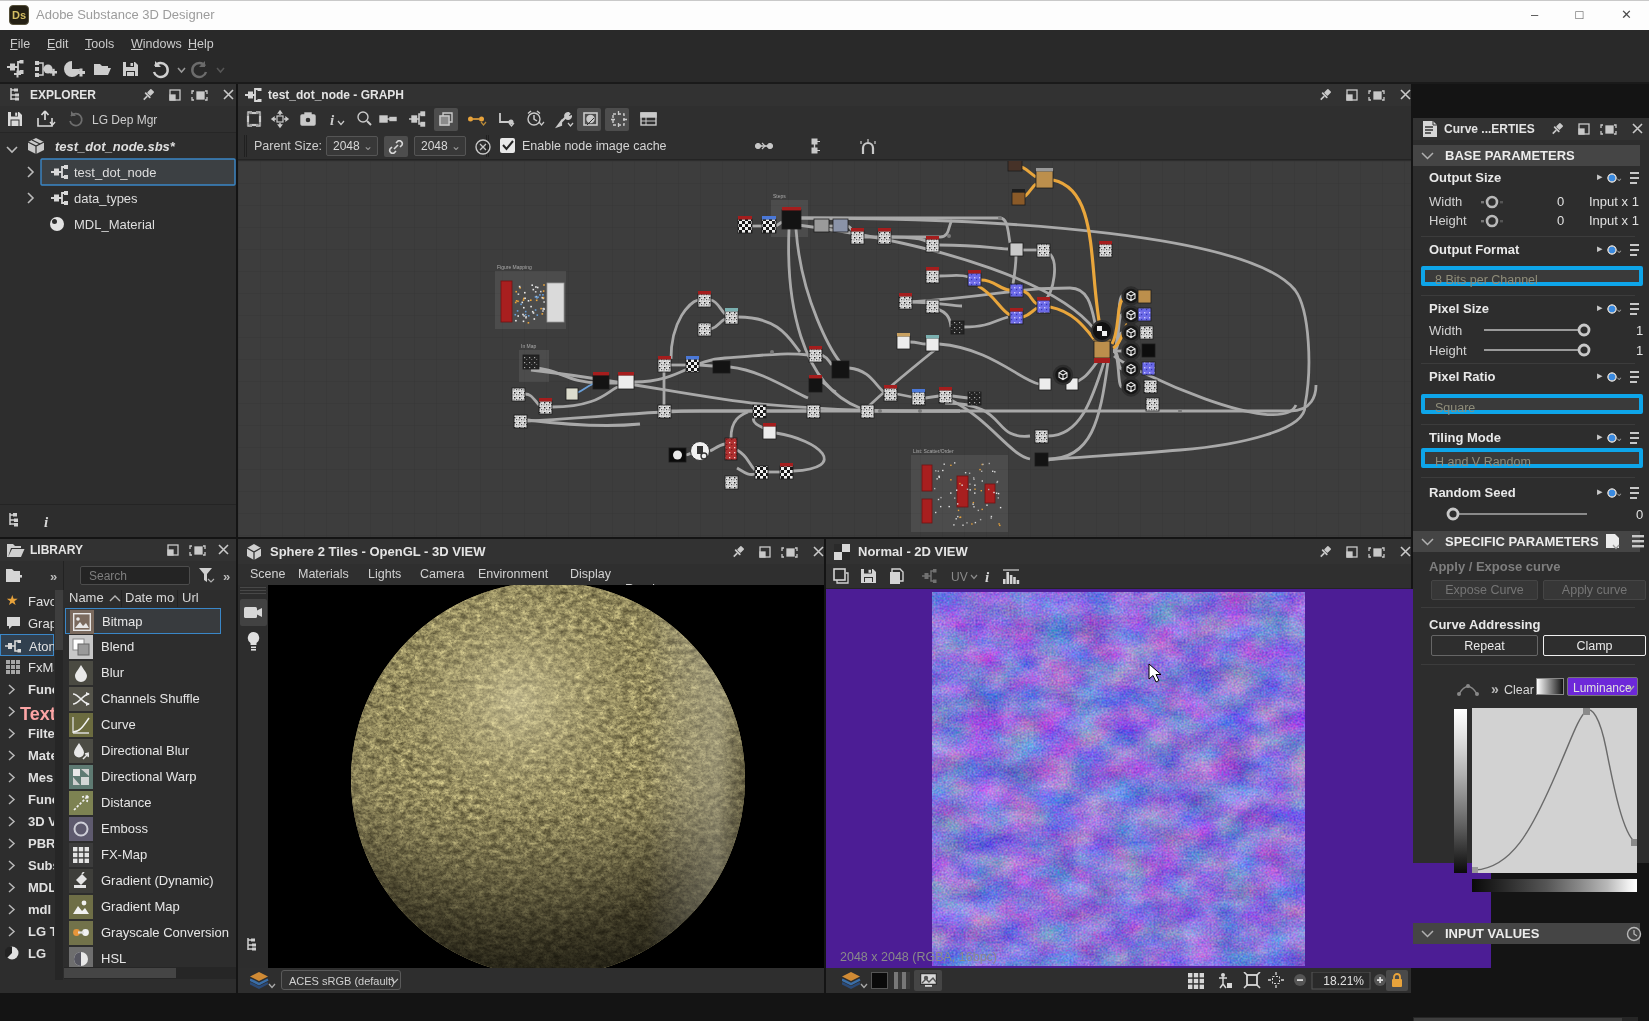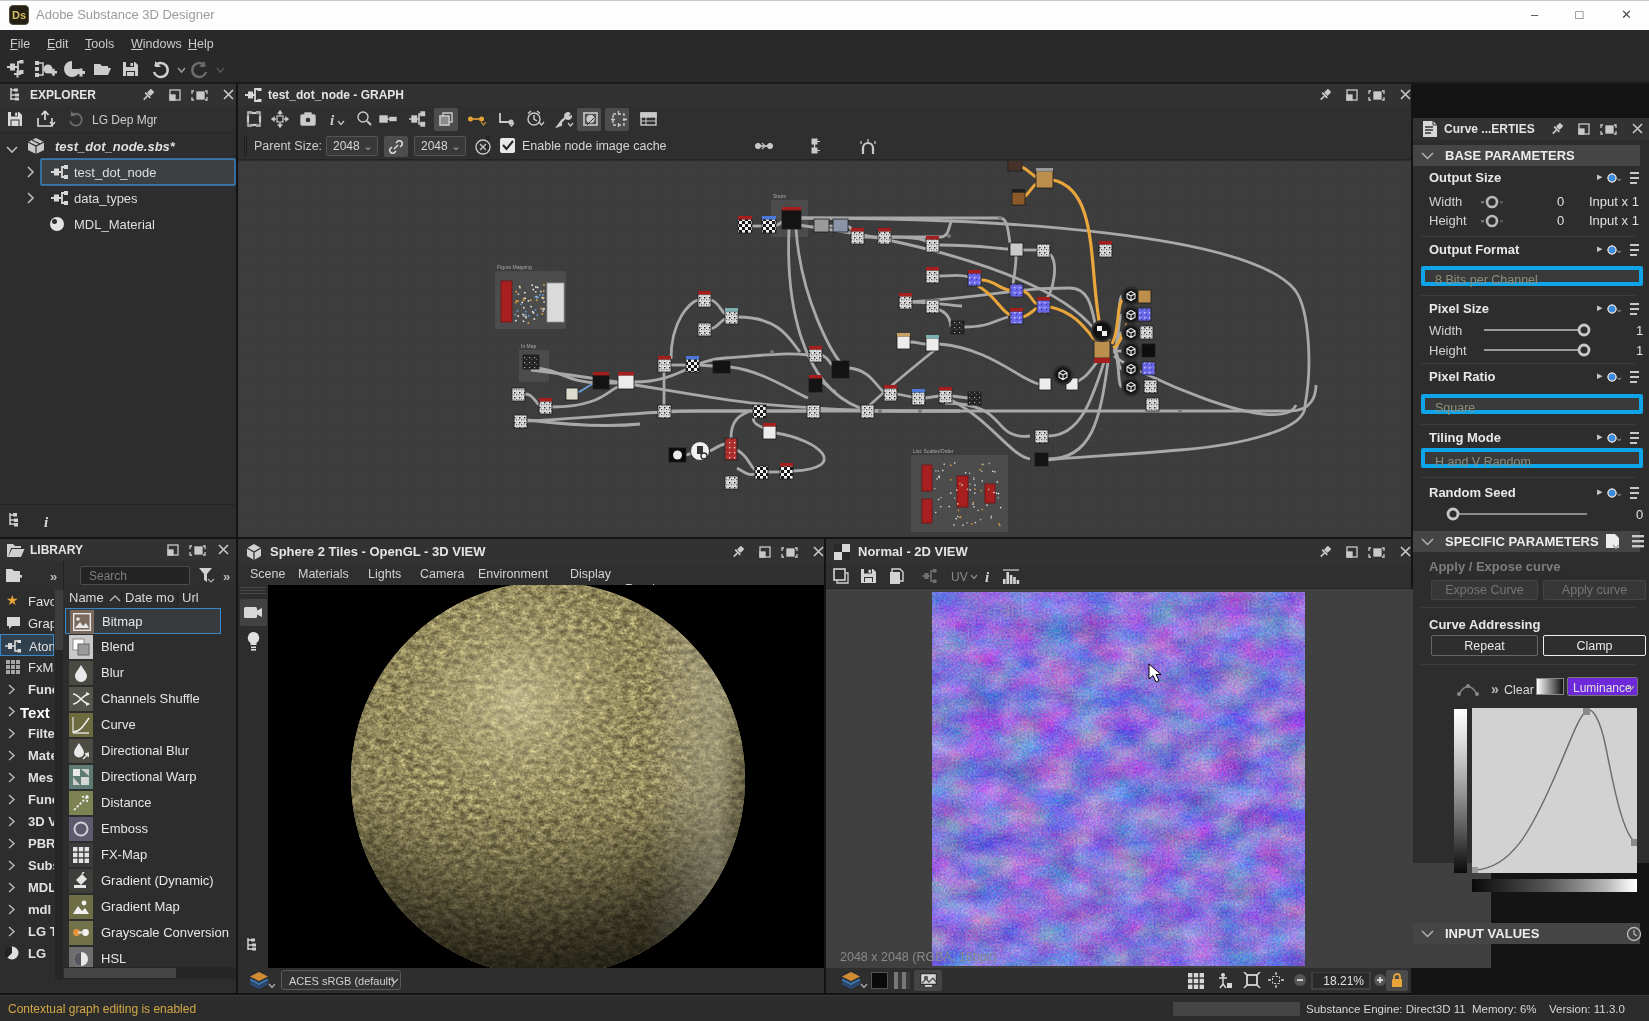--- a/index.html
+++ b/index.html
@@ -284,7 +284,7 @@
           <svg style="position:absolute;left:8px;top:6px;" width="8" height="11" viewBox="0 0 8 11">
             <path d="M1 1l5 4.5L1 10" stroke="#b8b8b8" stroke-width="1.5" fill="none"></path>
           </svg>
-          <span style="position:absolute;left:20px;top:4px;font-size:15px;font-weight:bold;color:#ffffff;white-space:nowrap;">Text</span>
+          <span style="position:absolute;left:20px;top:4px;font-size:18px;font-weight:bold;color:#fca5a5;white-space:nowrap;">Text</span>
         </div>
         <div style="position:absolute;left:0;top:132px;width:54px;height:22px;">
           <svg style="position:absolute;left:8px;top:6px;" width="8" height="11" viewBox="0 0 8 11">

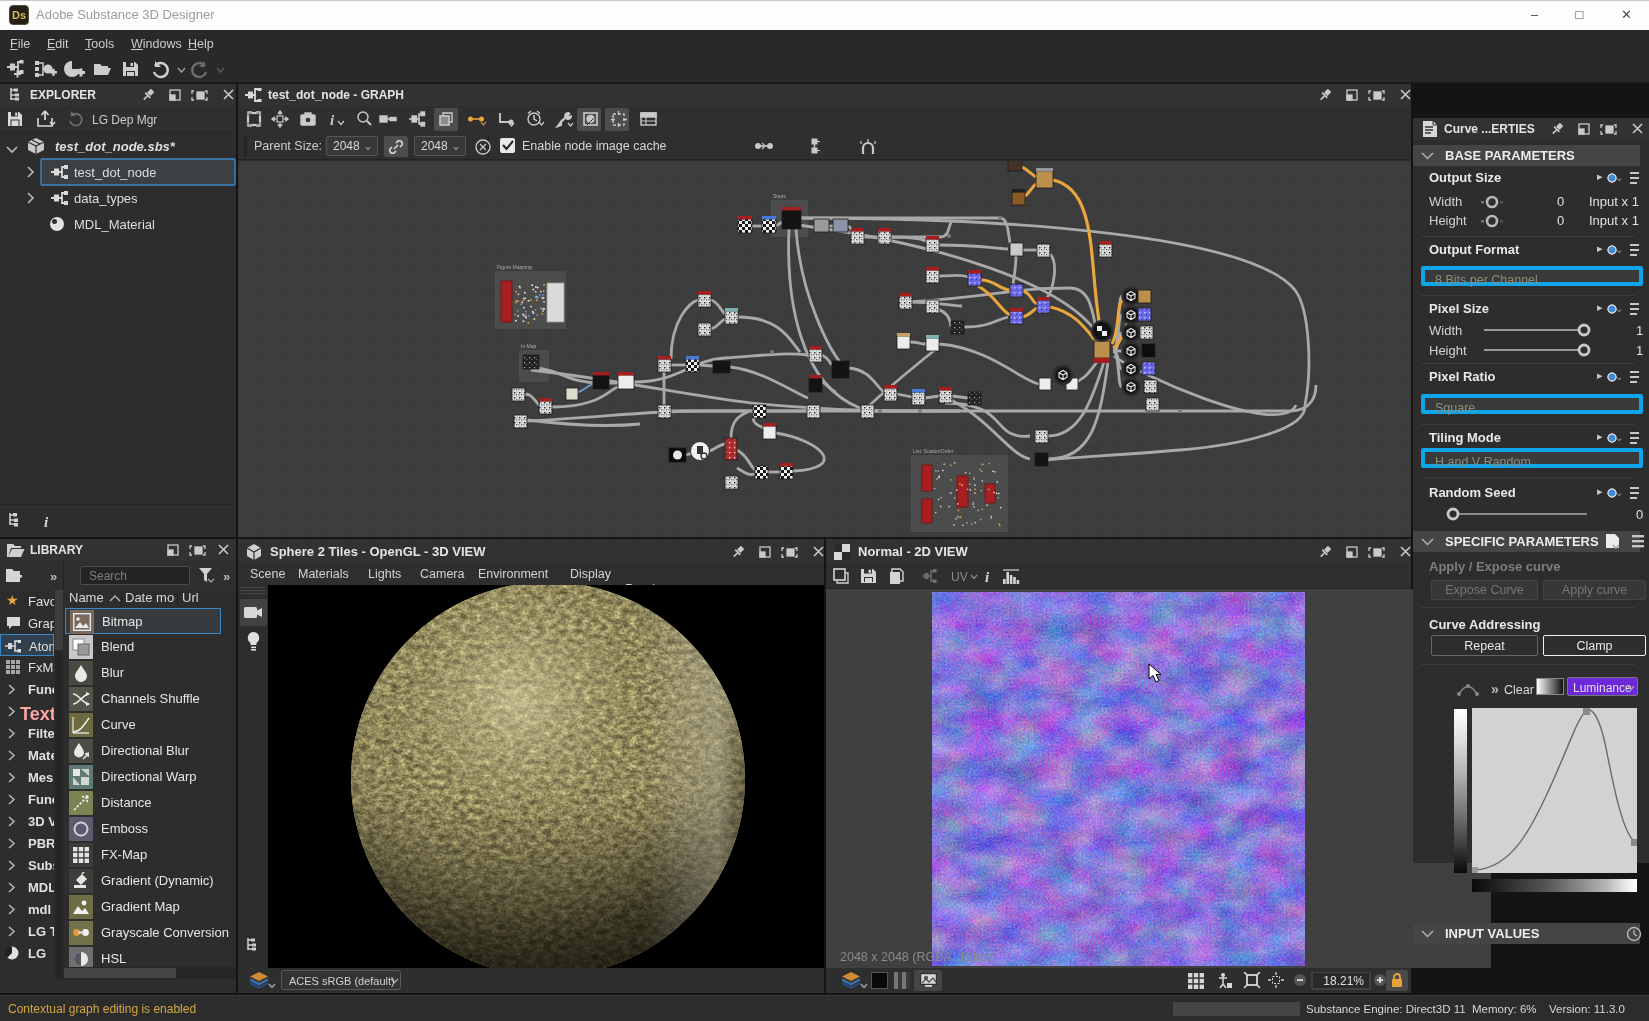--- a/index.html
+++ b/index.html
@@ -1231,7 +1231,7 @@
       </g>
     </svg>
 
-    <div class="abs" style="left:0;top:50px;width:665px;height:379px;background:#404040;overflow:hidden;">
+    <div class="abs" style="left:0;top:50px;width:665px;height:379px;background:#4c1d95;overflow:hidden;">
       <svg class="abs" style="left:106px;top:3px;" width="373" height="374" viewBox="0 0 373 374">
         <defs>
           <filter id="nmap" x="0" y="0" width="100%" height="100%" color-interpolation-filters="sRGB">

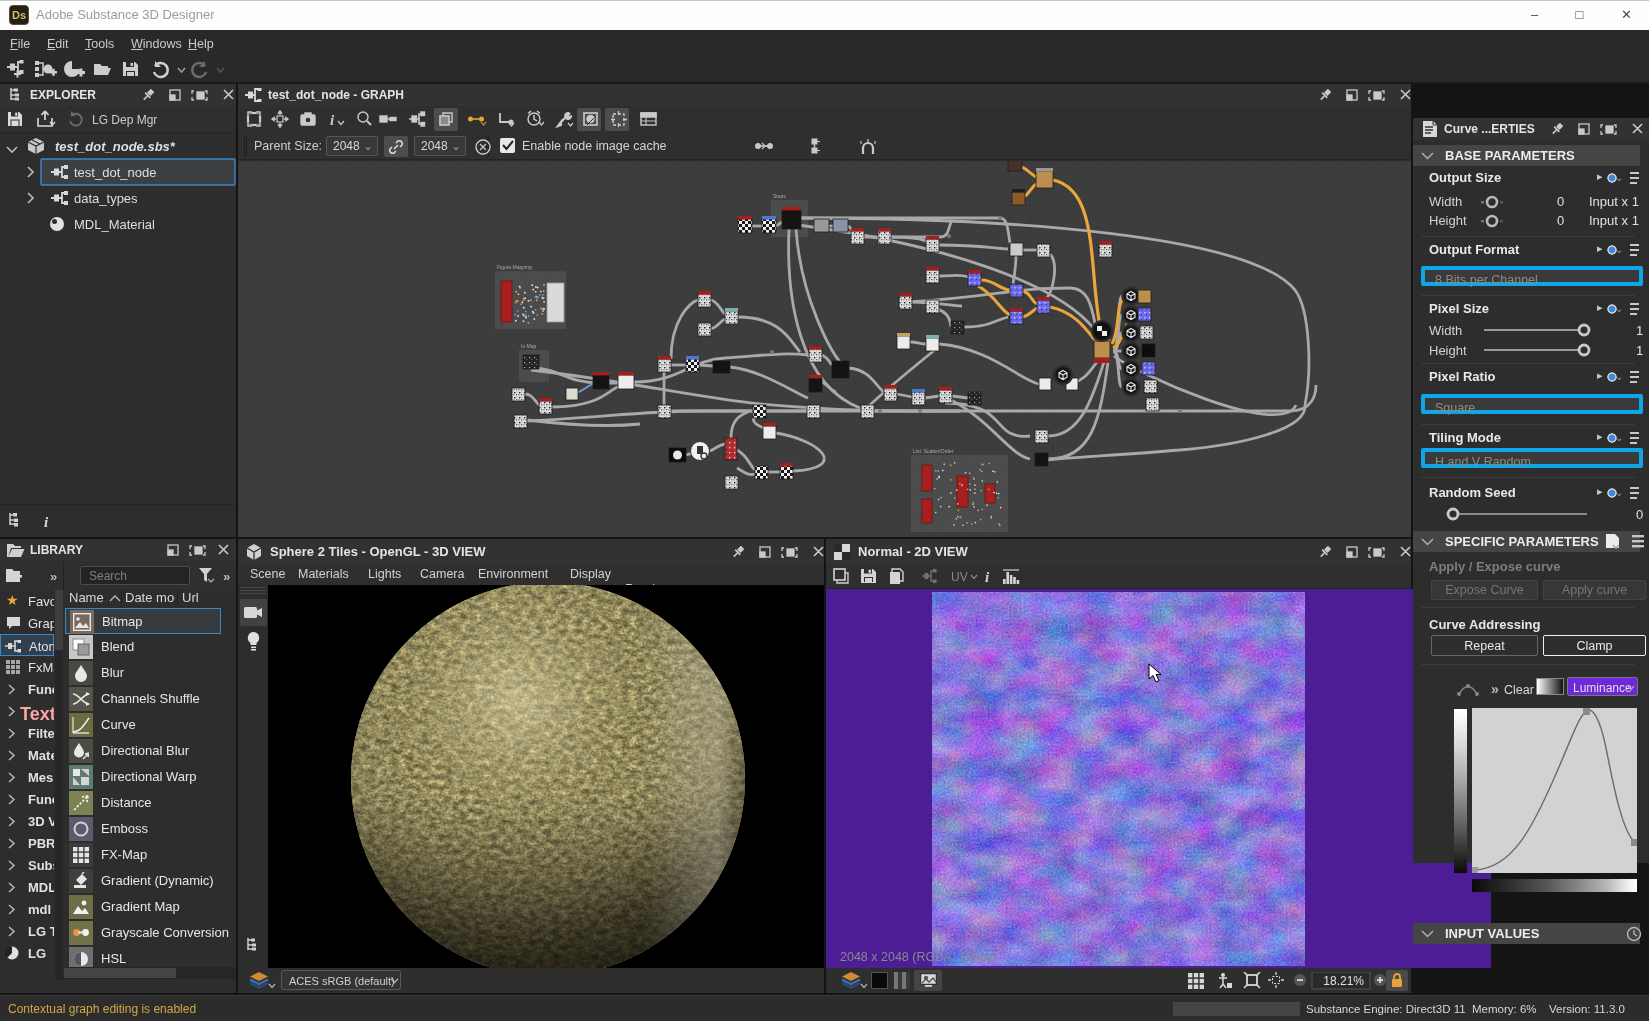--- a/index.html
+++ b/index.html
@@ -1450,12 +1450,6 @@
     <div class="abs" style="left:1px;top:900px;width:208px;height:8px;background:#3e3e3e;"></div>
   </div>
 
-  <div id="statusbar" class="abs">
-    <div class="yellow">Contextual graph editing is enabled</div>
-    <div id="progress" class="abs"></div>
-    <div class="gray" style="left:1306px;">Substance Engine: Direct3D 11&nbsp; Memory: 6%</div>
-    <div class="gray" style="left:1549px;">Version: 11.3.0</div>
-  </div>
 </div>
 
 </body></html>

